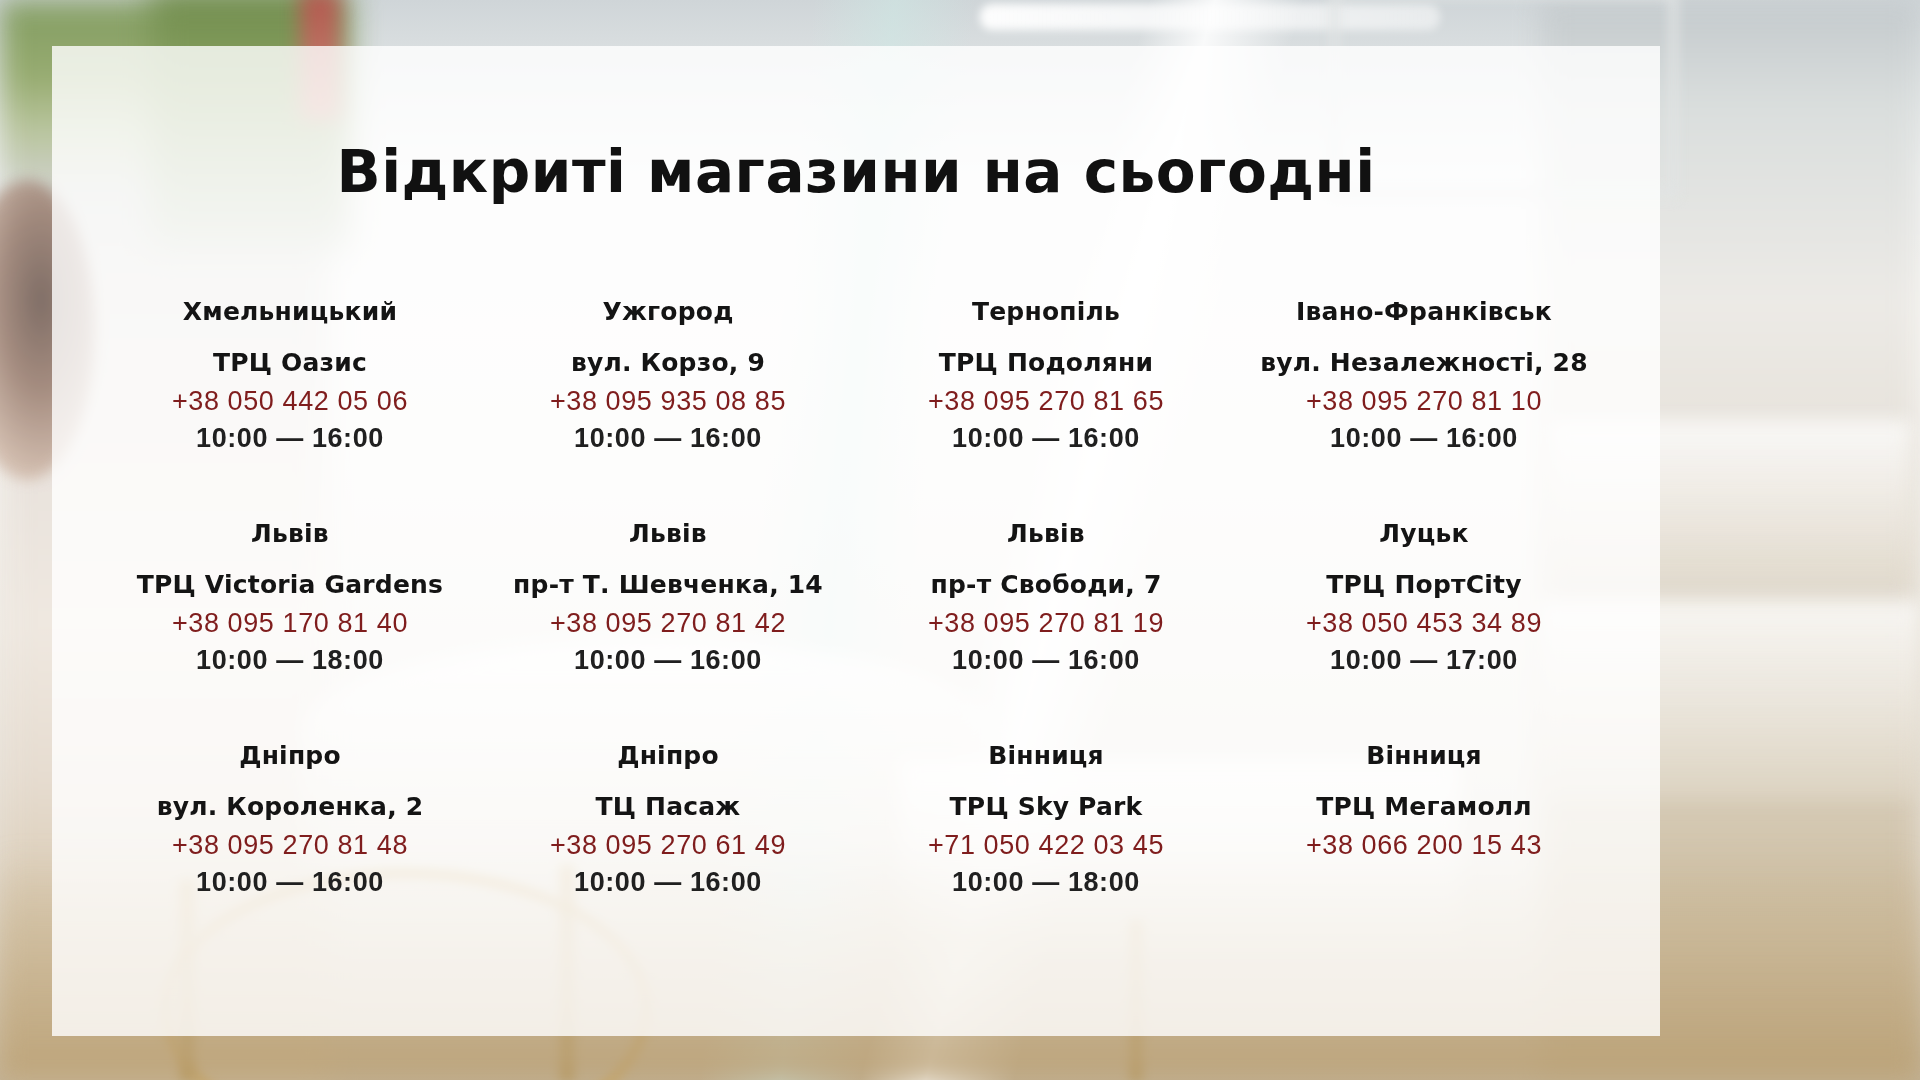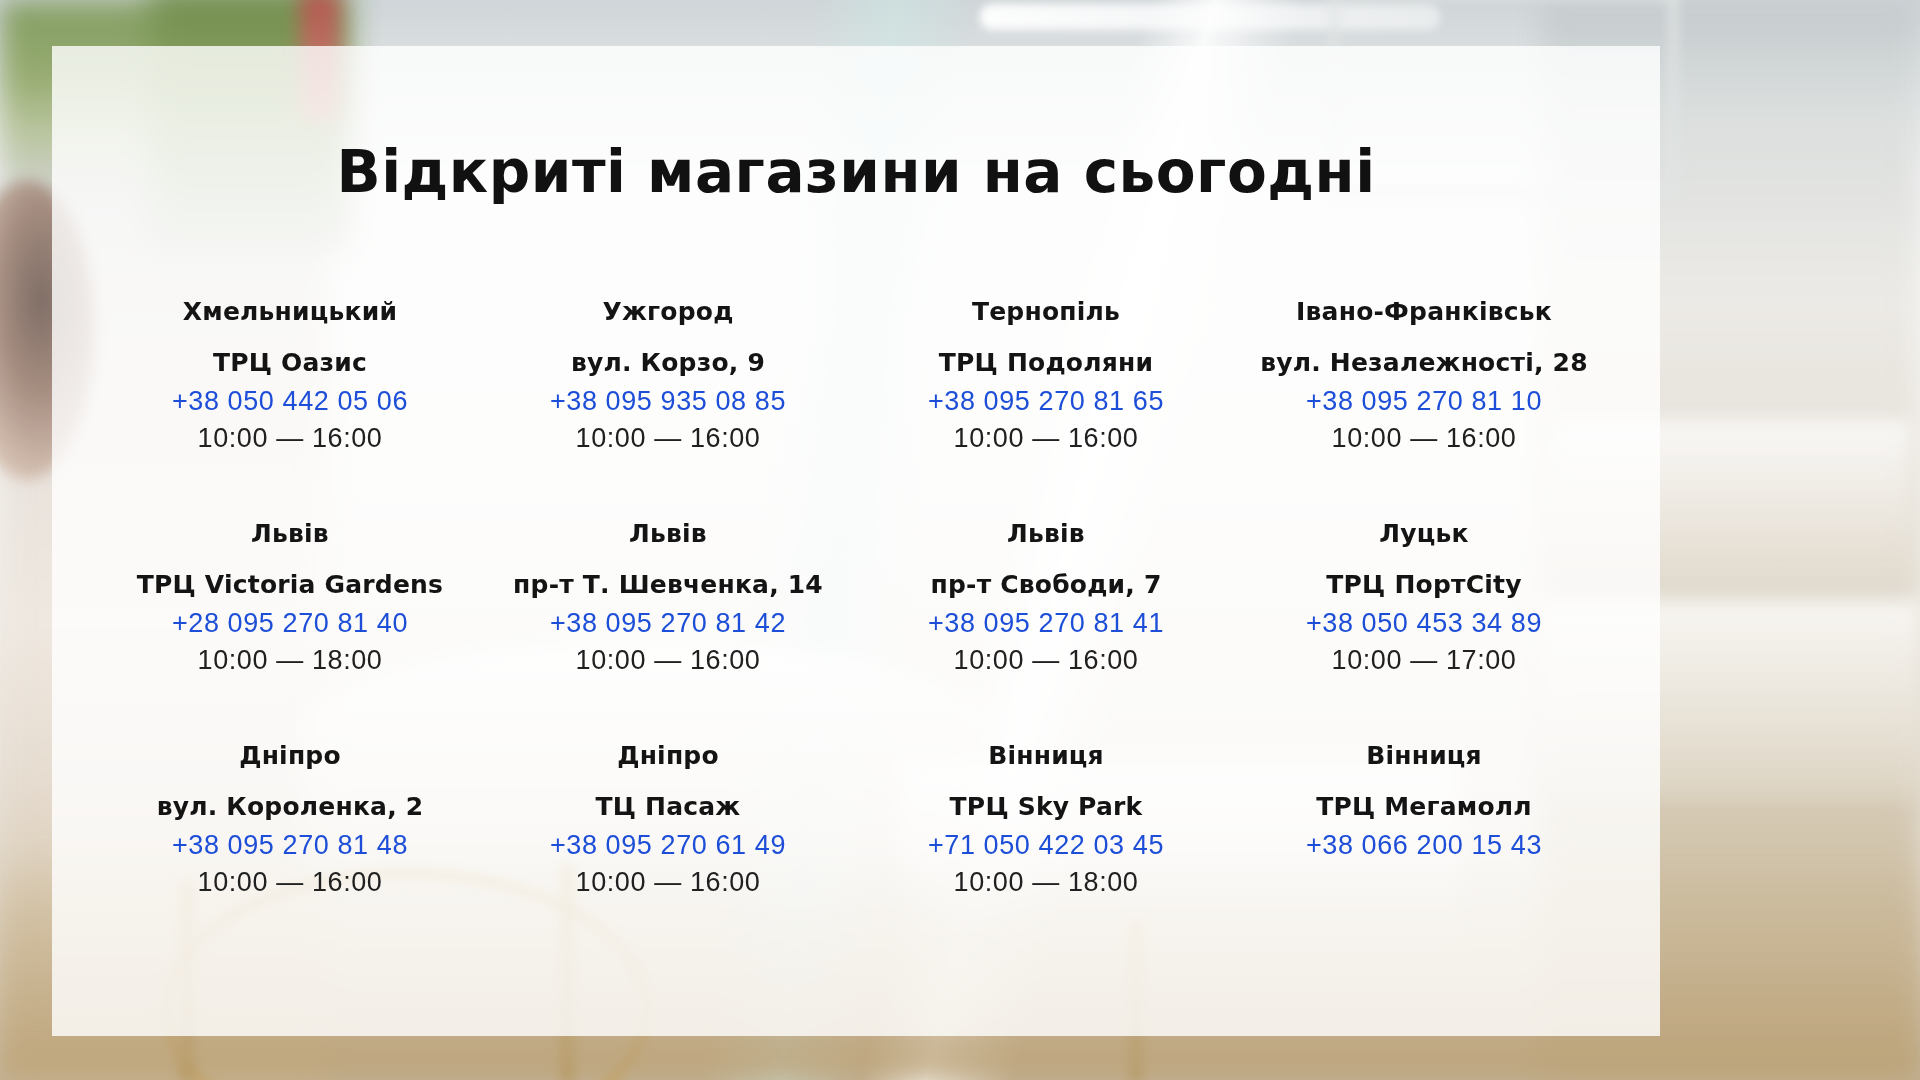--- a/index.html
+++ b/index.html
@@ -197,7 +197,7 @@
     font-size: 27px;
     letter-spacing: .6px;
     margin-top: 6px;
-    color: #1d4ed8;
+    color: #7f1d1d;
   }
   .card .hours {
     font-family: "Liberation Sans", sans-serif;

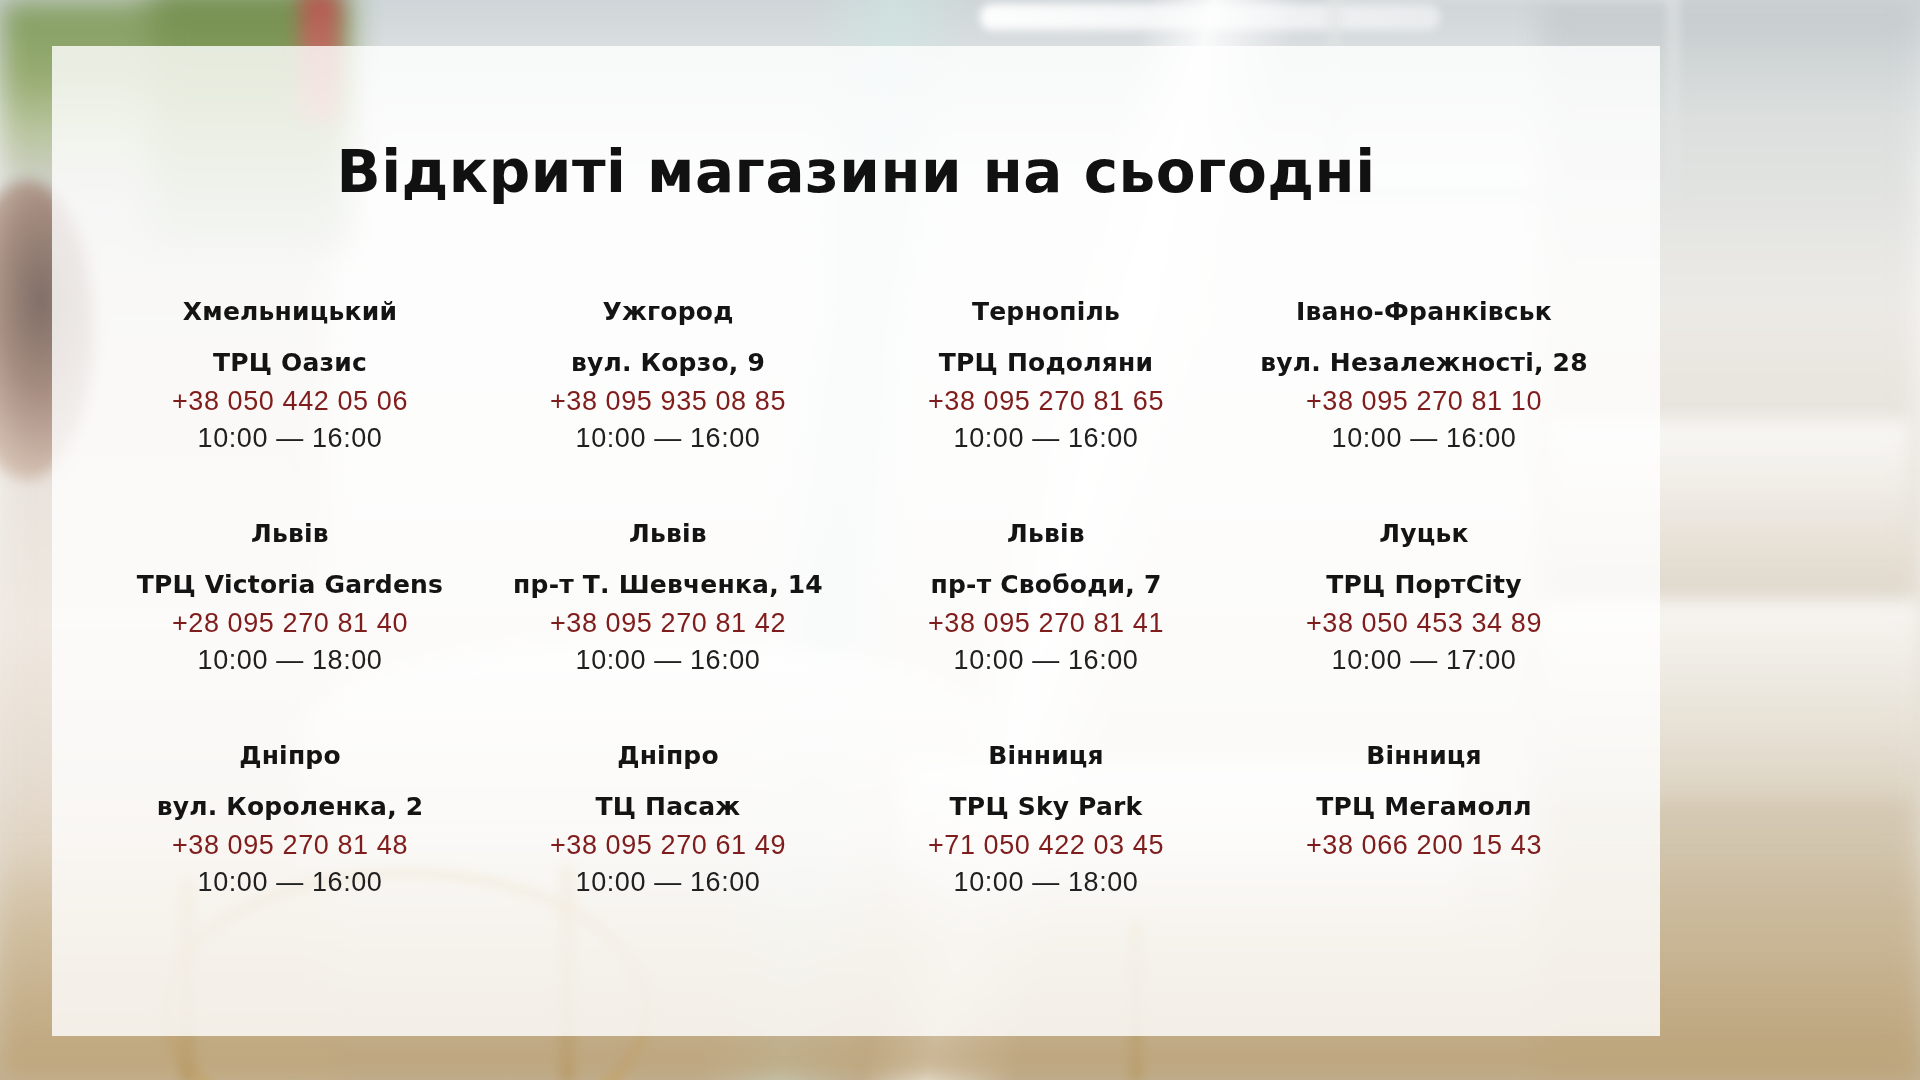--- a/index.html
+++ b/index.html
@@ -201,7 +201,7 @@
   }
   .card .hours {
     font-family: "Liberation Sans", sans-serif;
-    font-weight: 400;
+    font-weight: 700;
     font-size: 27px;
     letter-spacing: .6px;
     margin-top: 3px;

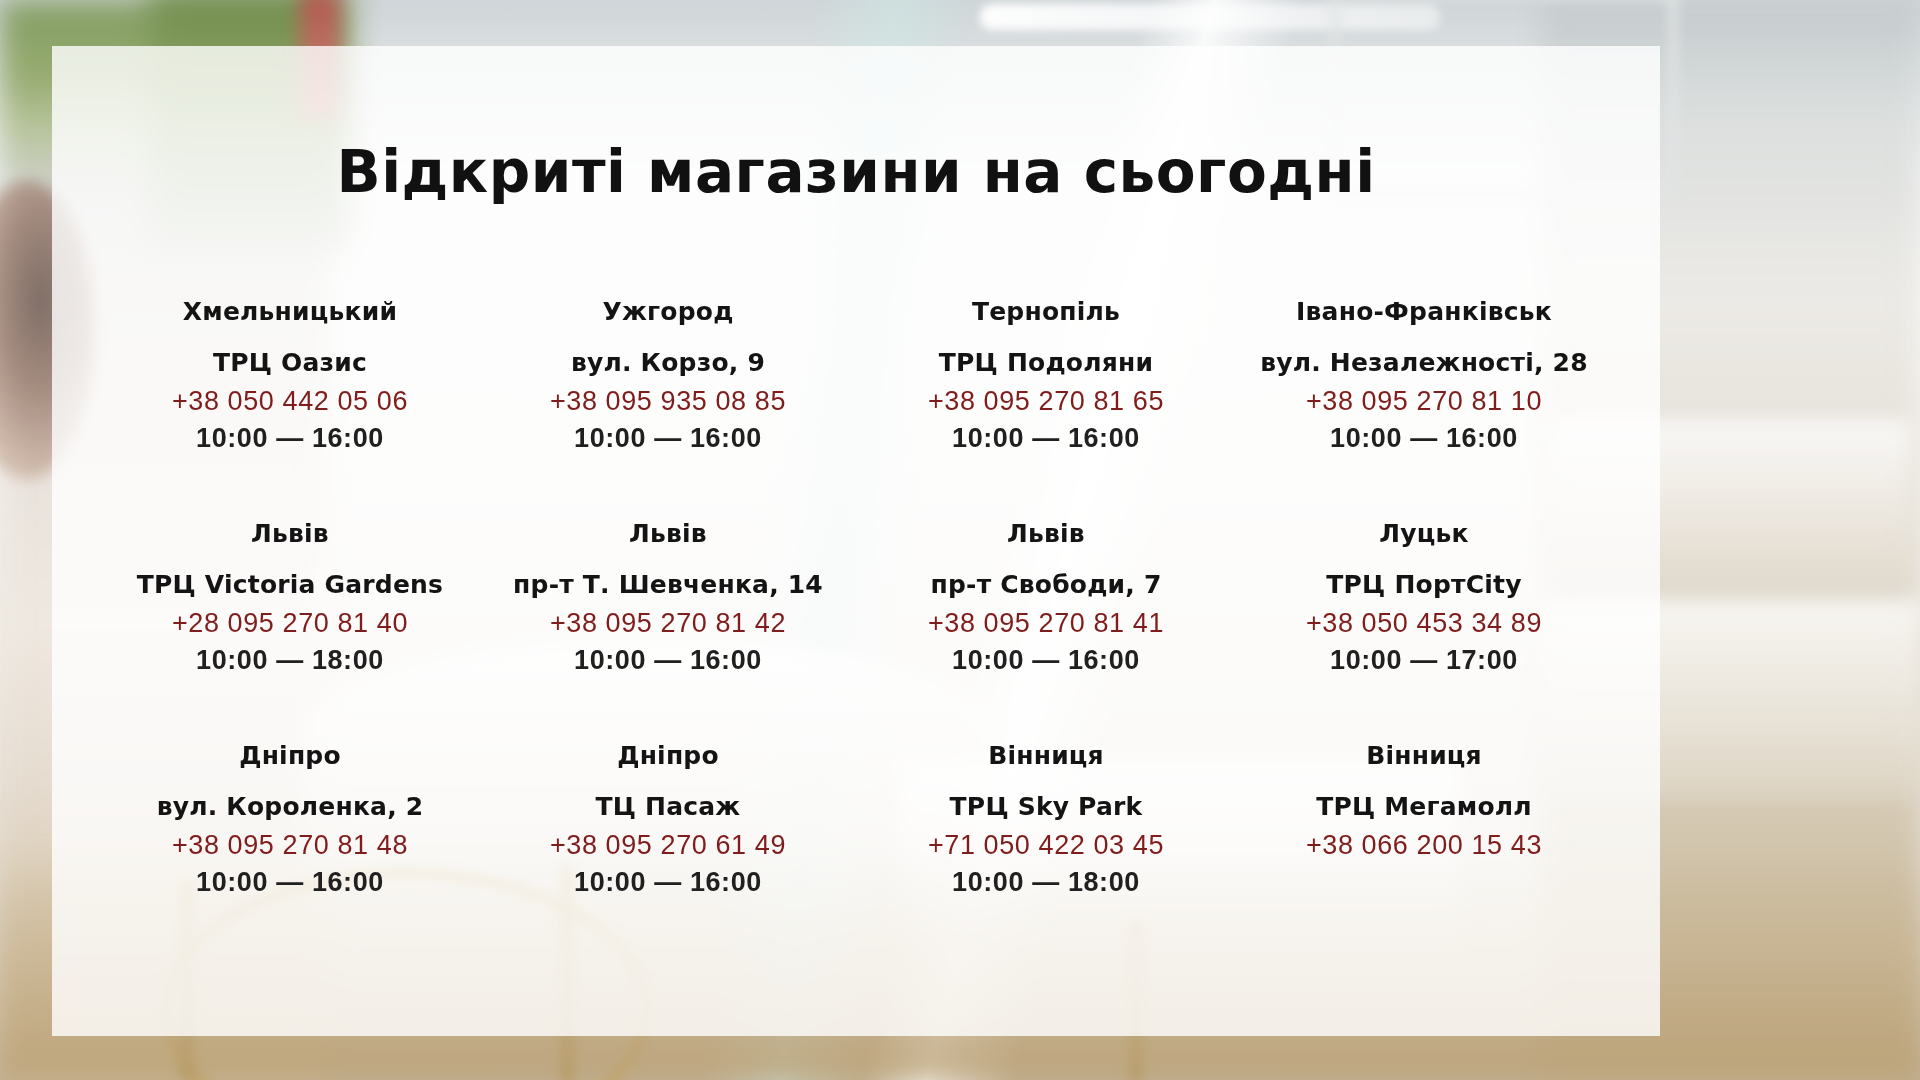--- a/index.html
+++ b/index.html
@@ -269,7 +269,7 @@
       <div class="card">
         <div class="city">Львів</div>
         <div class="addr">ТРЦ Victoria Gardens</div>
-        <div class="phone">+28 095 270 81 40</div>
+        <div class="phone">+38 095 170 81 40</div>
         <div class="hours">10:00 — 18:00</div>
       </div>
 

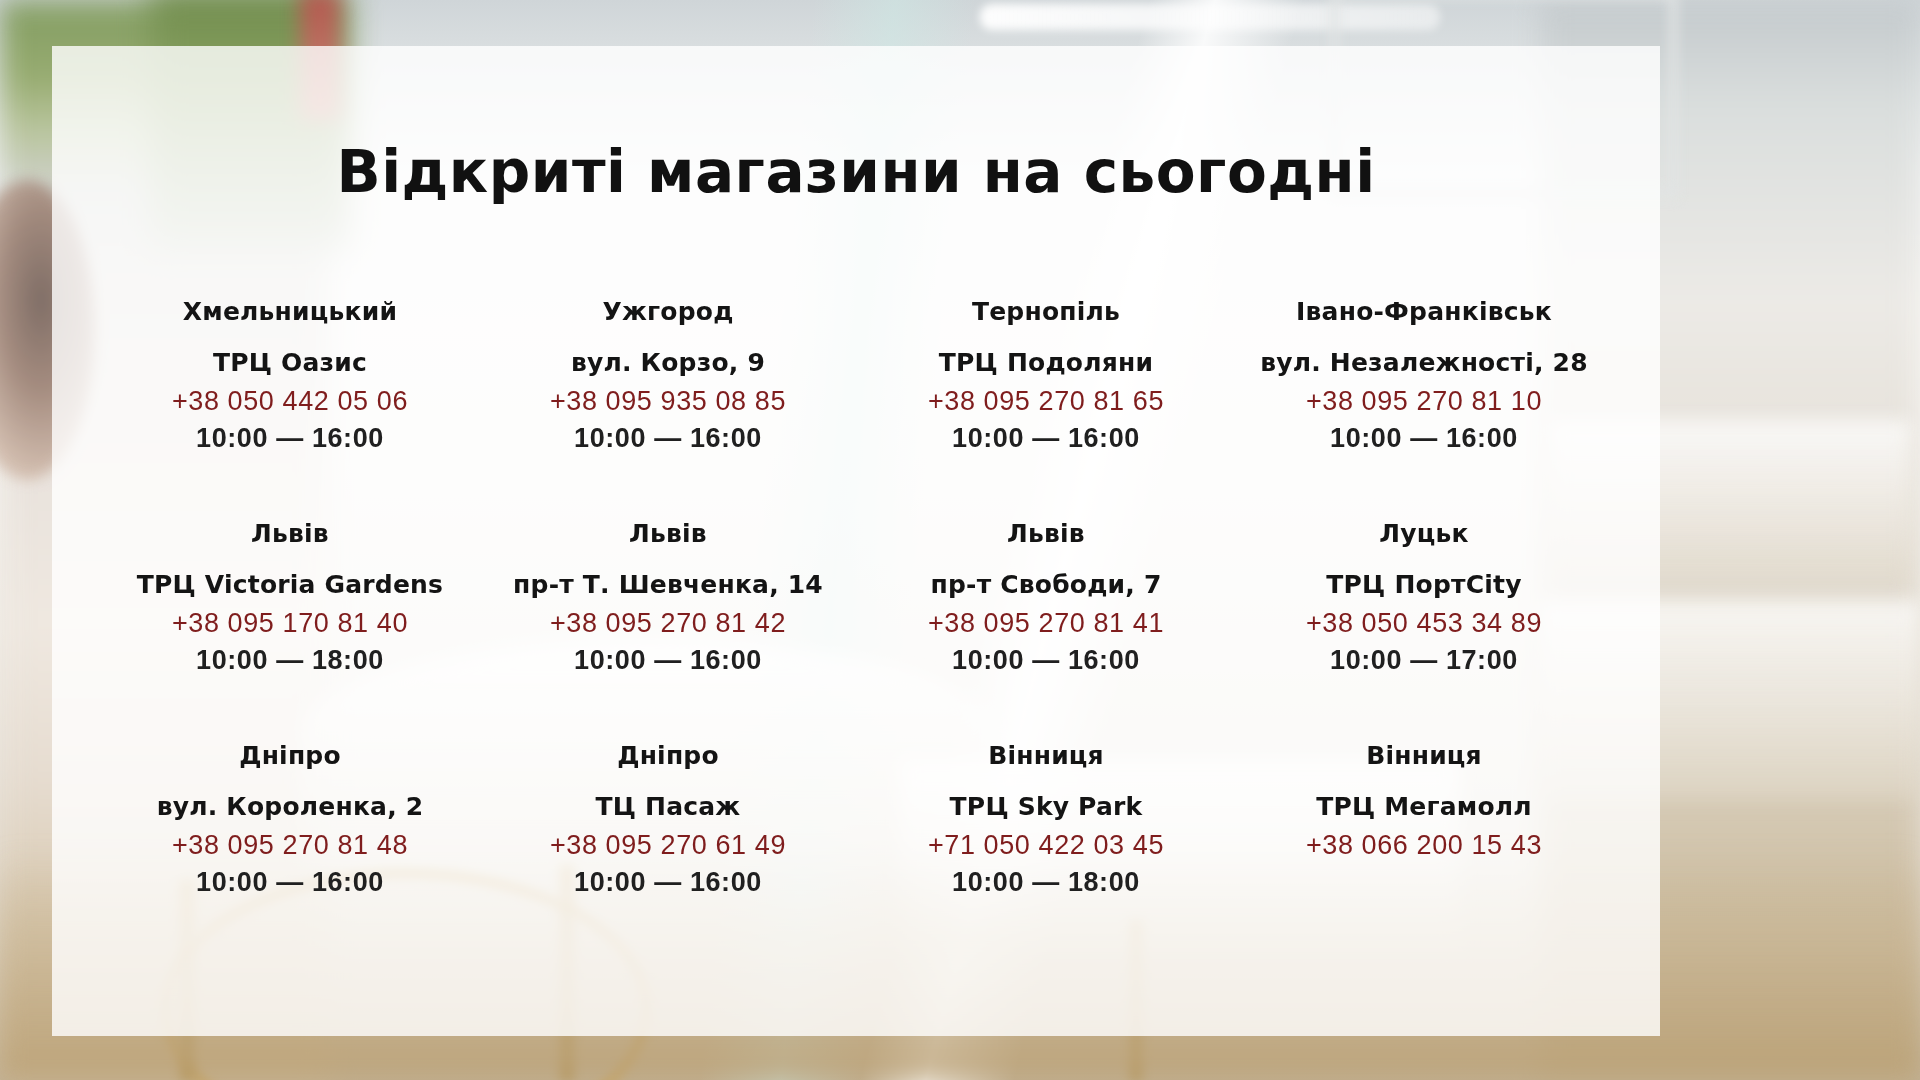--- a/index.html
+++ b/index.html
@@ -283,7 +283,7 @@
       <div class="card">
         <div class="city">Львів</div>
         <div class="addr">пр-т Свободи, 7</div>
-        <div class="phone">+38 095 270 81 41</div>
+        <div class="phone">+38 095 270 81 19</div>
         <div class="hours">10:00 — 16:00</div>
       </div>
 

